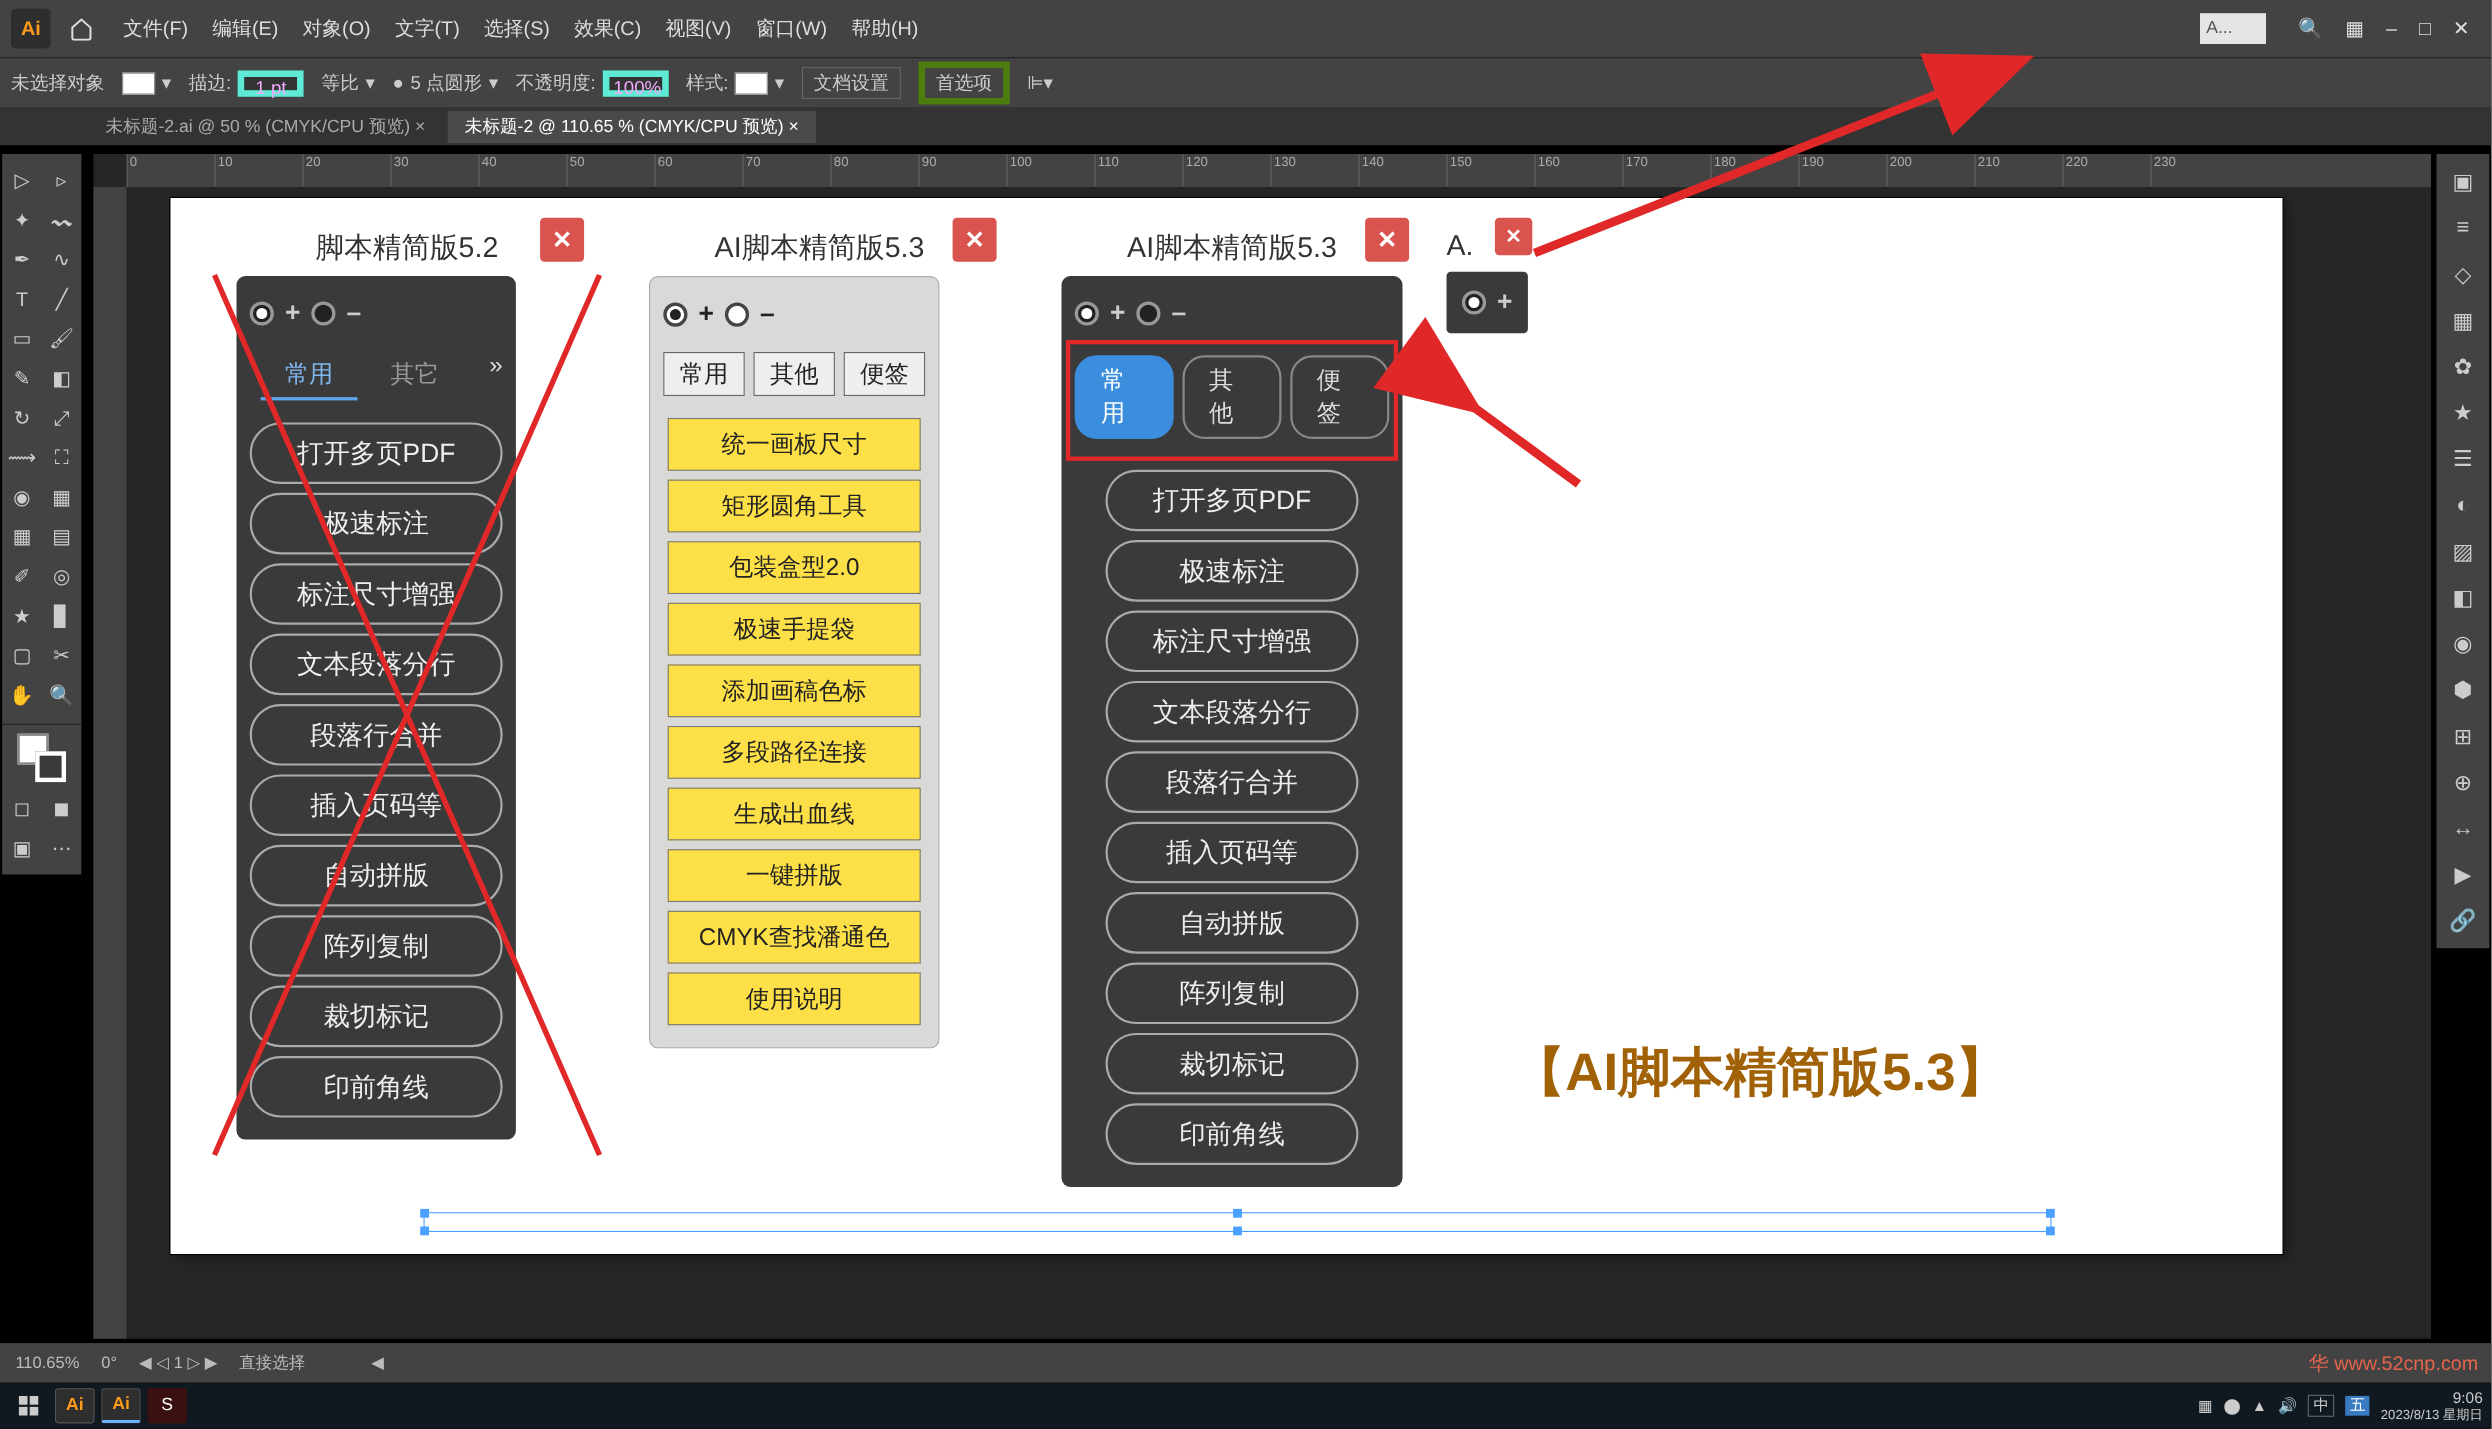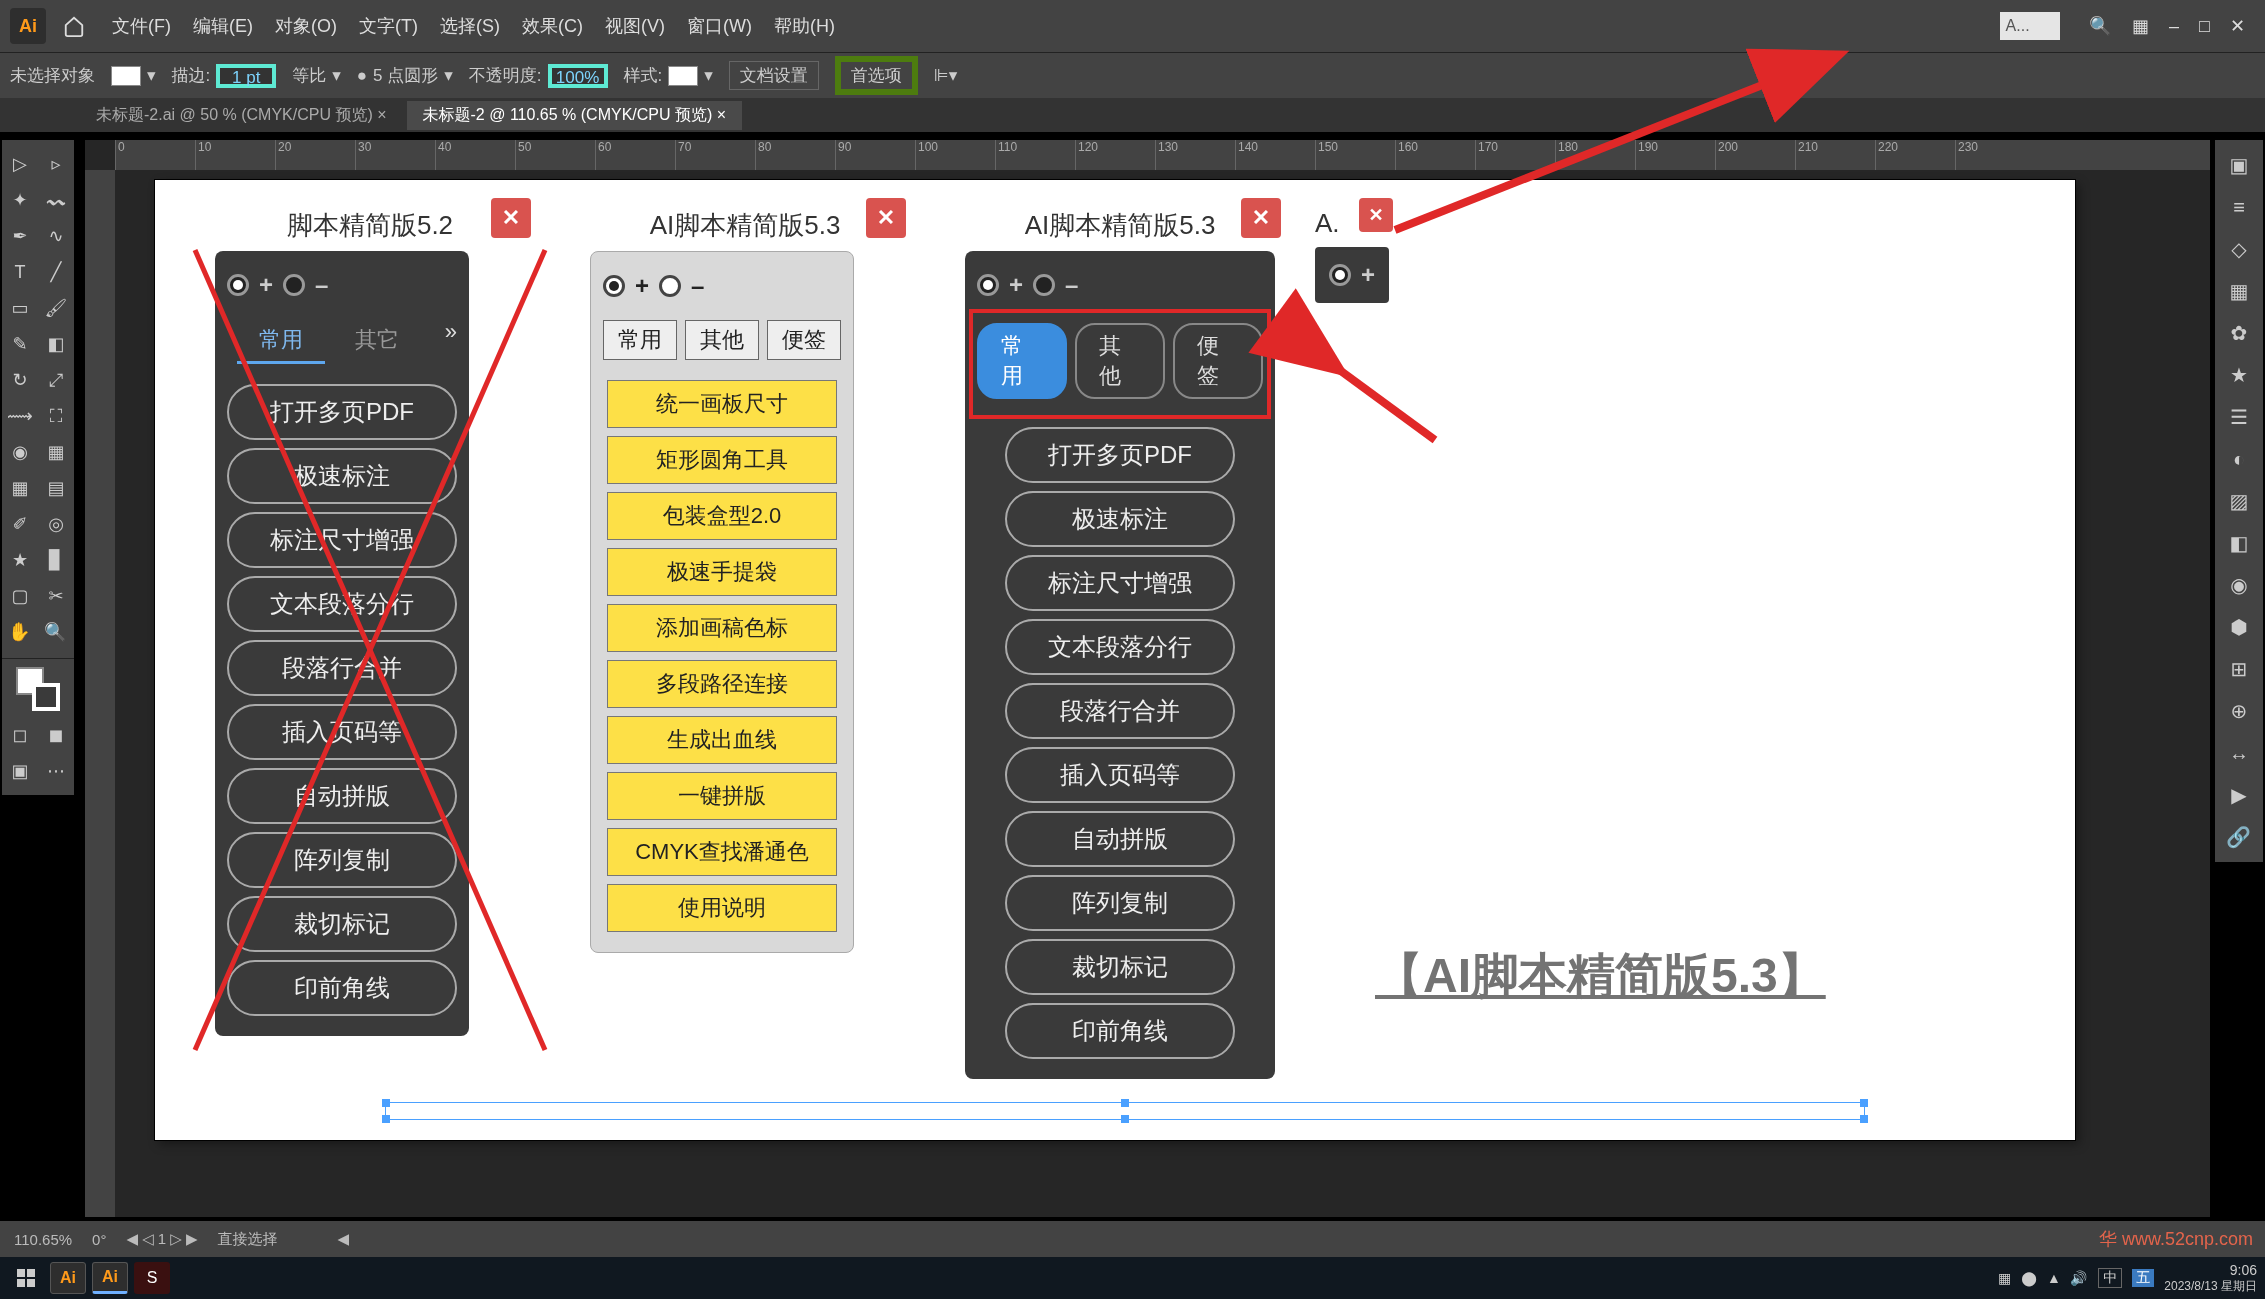--- a/index.html
+++ b/index.html
@@ -18,7 +18,7 @@
 .controlbar { height: 46px; background: #434343; border-top: 1px solid #222; display: flex; align-items: center; padding: 0 10px; color: #ccc; font-size: 17px; gap: 16px; }
 .controlbar .field { display: flex; align-items: center; gap: 6px; }
 .controlbar .swatch { width: 30px; height: 20px; background: #fff; border: 1px solid #888; }
-.controlbar .input-small { width: 60px; height: 24px; background: #333; border: 4px solid #5eead4; color: #7dd3fc; padding: 0 4px; text-align: center; }
+.controlbar .input-small { width: 60px; height: 24px; background: #333; border: 6px solid #5eead4; color: #f0abfc; padding: 0 4px; text-align: center; }
 
 
 .doctabs { height: 34px; background: #333; display: flex; align-items: center; padding-left: 80px; color: #aaa; font-size: 16px; }

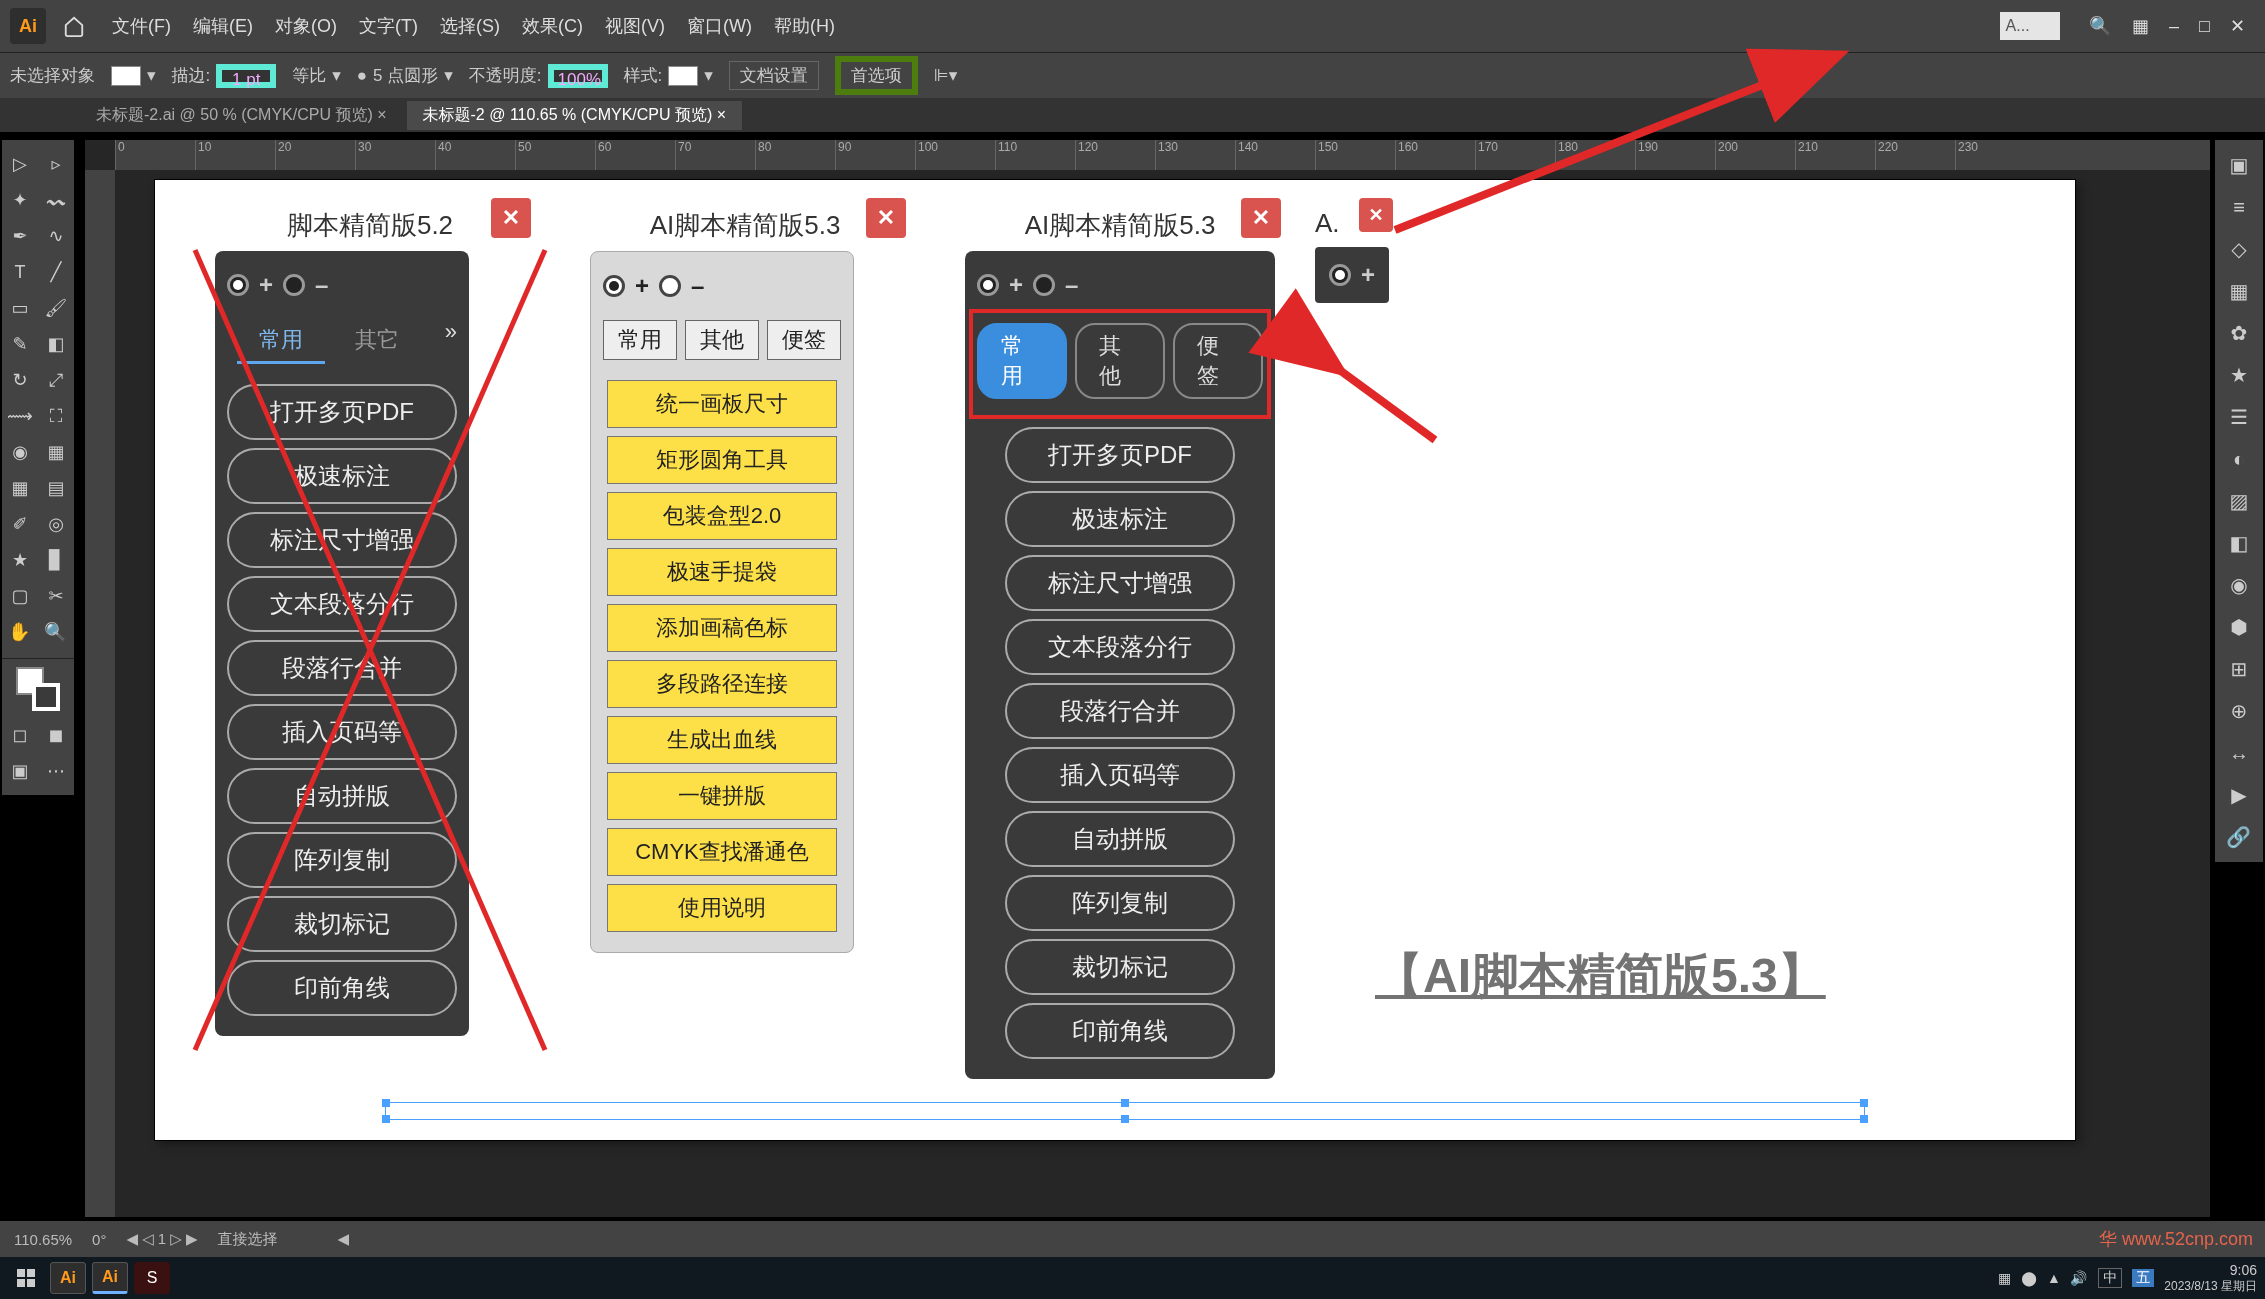--- a/index.html
+++ b/index.html
@@ -68,7 +68,7 @@
 
 
 .anno { position: absolute; color: #e02828; font-size: 48px; font-weight: bold; line-height: 1.5; }
-.anno-blue { color: #737373; text-decoration: underline; }
+.anno-blue { color: #a16207; }
 
 
 .arrow-svg { position: absolute; }

